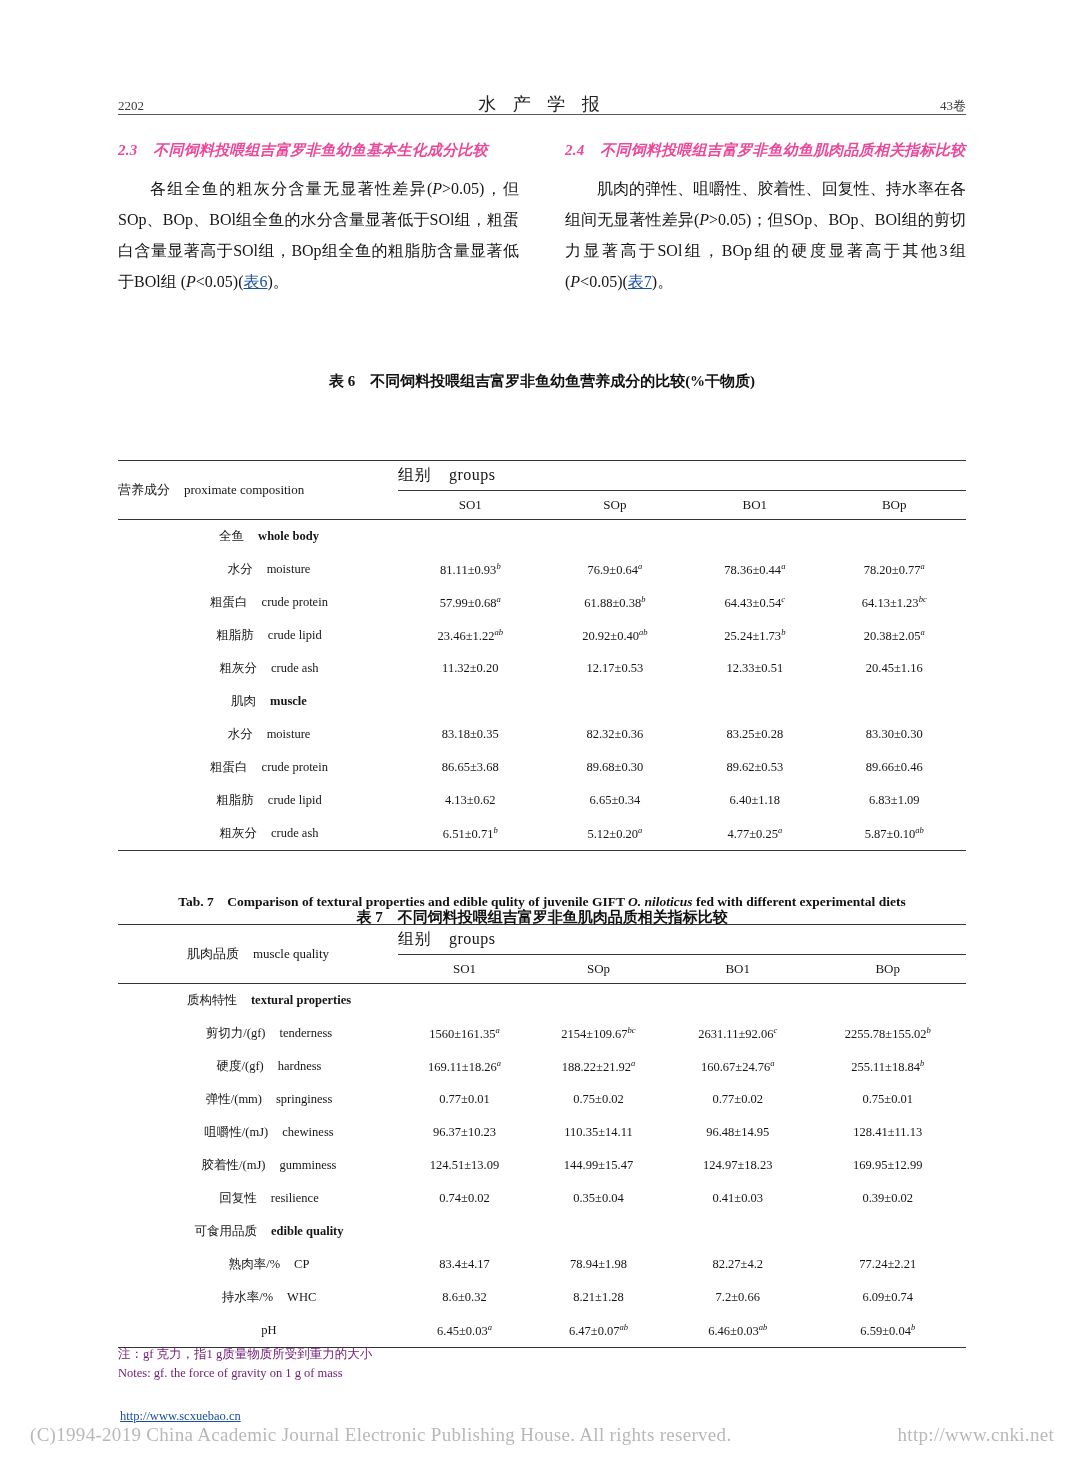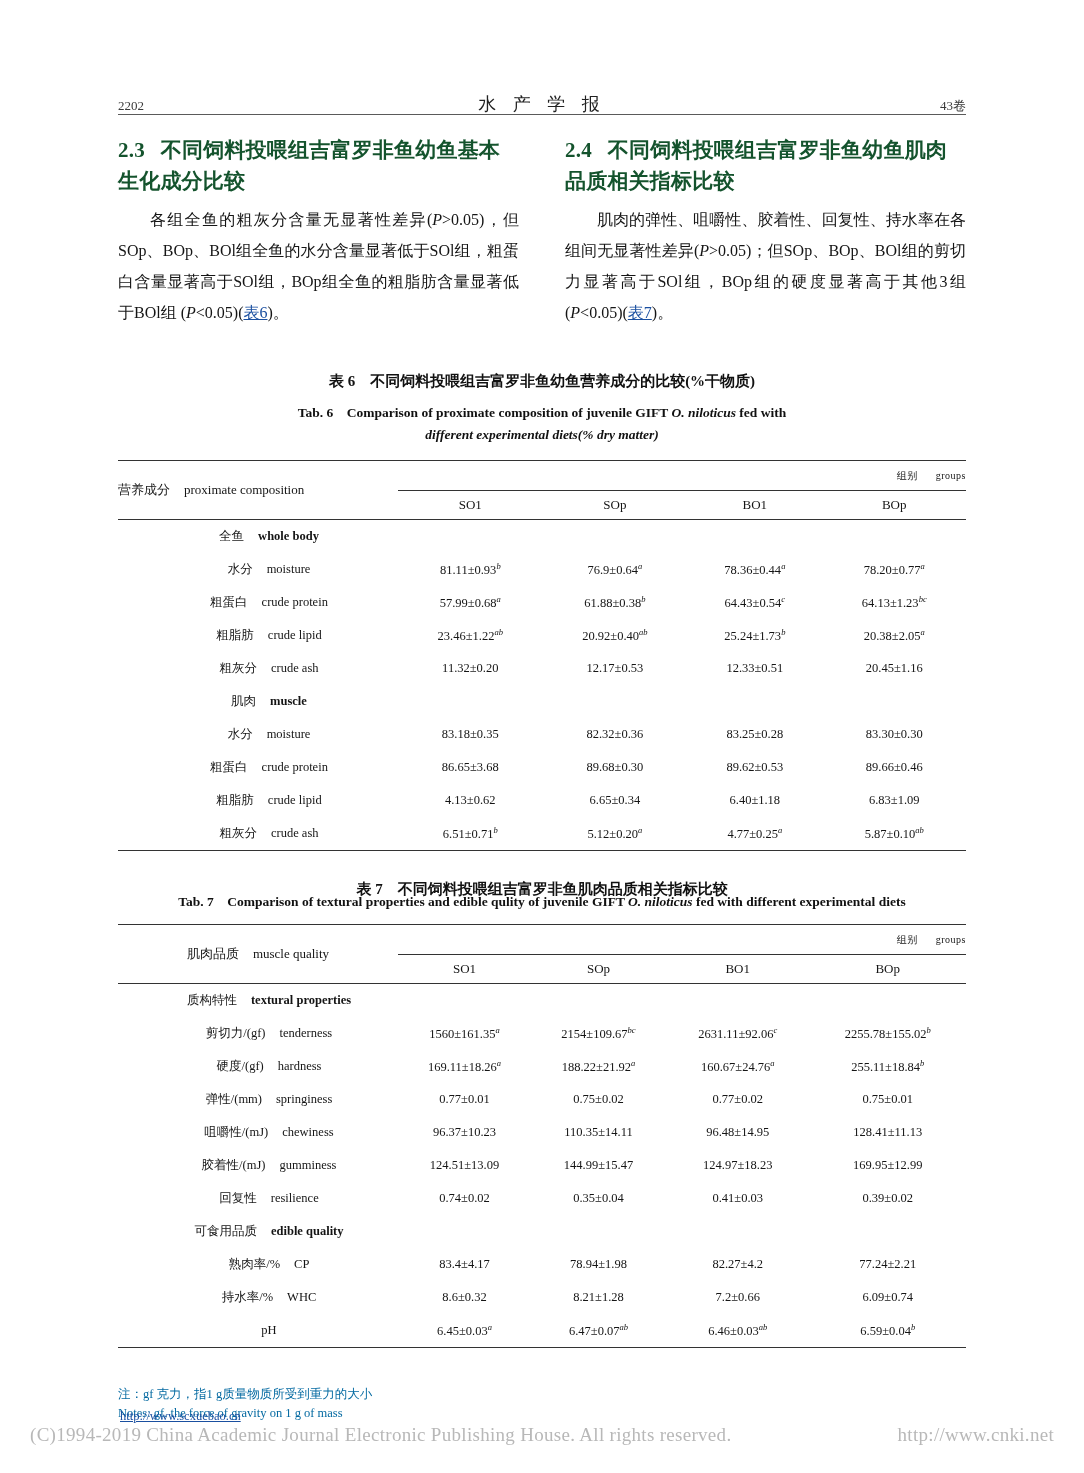--- a/index.html
+++ b/index.html
@@ -57,11 +57,12 @@
   }
   .col { width: 401px; }
   .sec-title {
-    font-size: 21px;
+    font-size: 15px;
     font-weight: bold;
     line-height: 31px;
-    color: #14532d;
+    color: #ec4899;
     letter-spacing: 0.2px;
+    font-style: italic;
   }
   .sec-title .num { margin-right: 16px; }
   .para {

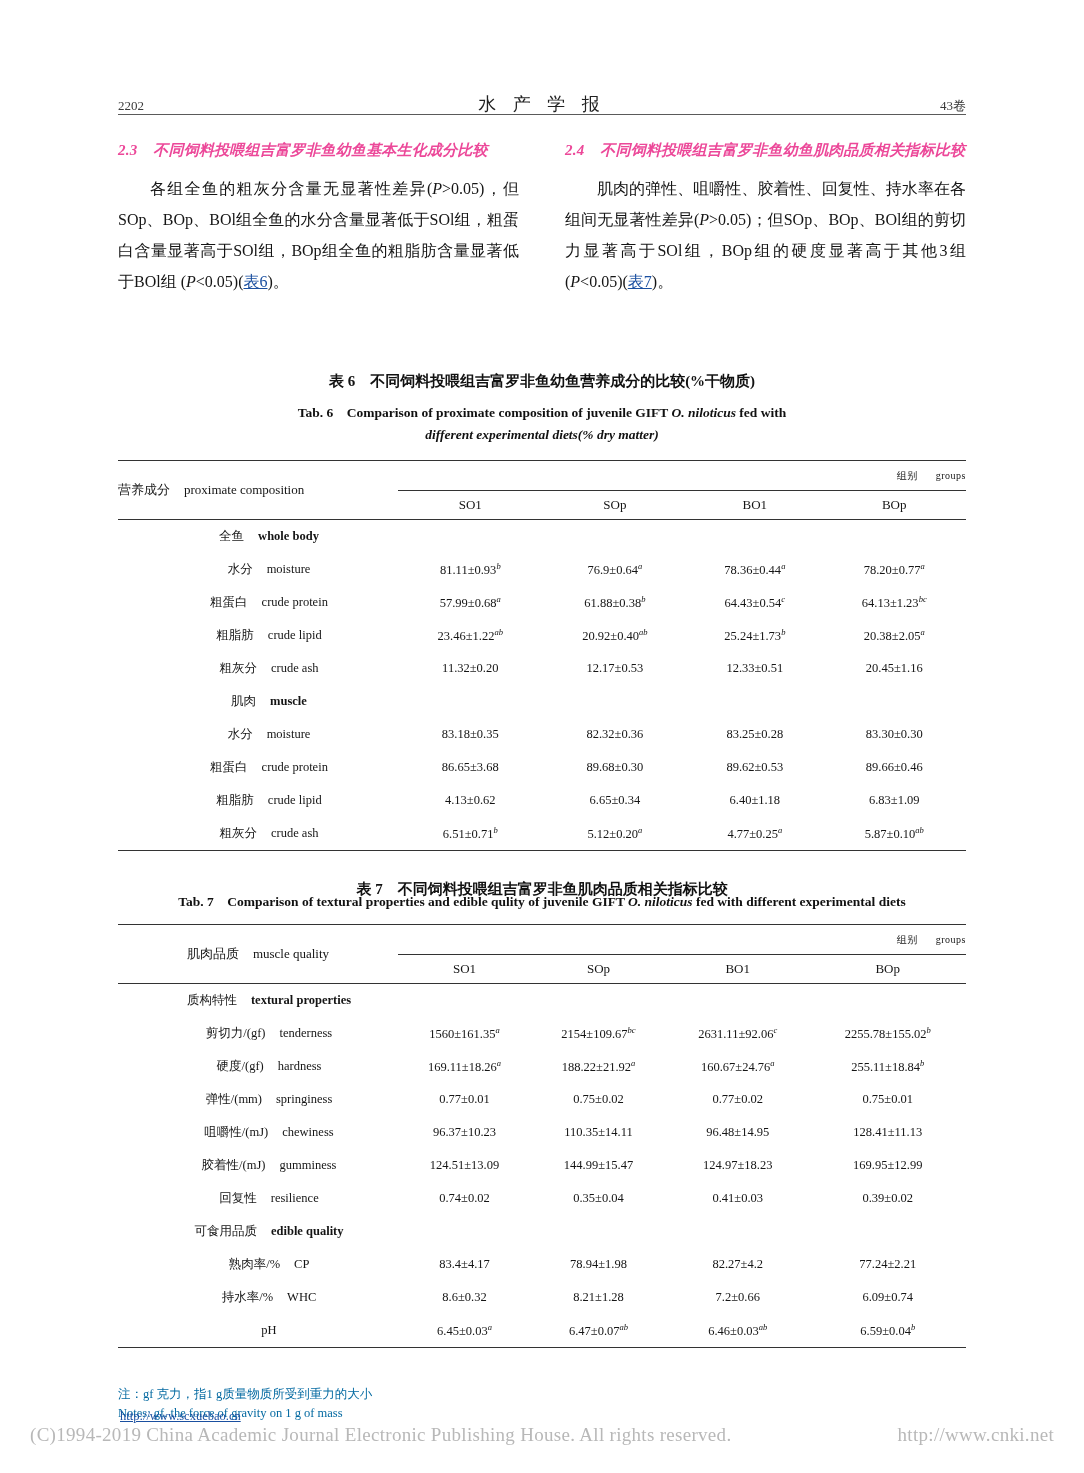--- a/index.html
+++ b/index.html
@@ -200,10 +200,6 @@
   </div>
 
   <div class="cap-cn" style="top:372px;">表 6　不同饲料投喂组吉富罗非鱼幼鱼营养成分的比较(%干物质)</div>
-  <div class="cap-en" style="top:402px;">
-    <span>Tab. 6　Comparison of proximate composition of juvenile GIFT </span><i>O. niloticus</i><span> fed with</span><br>
-    <i>different experimental diets(% dry matter)</i>
-  </div>
 
   <table class="tbl" id="tbl6" style="top:460px;">
       <tbody>

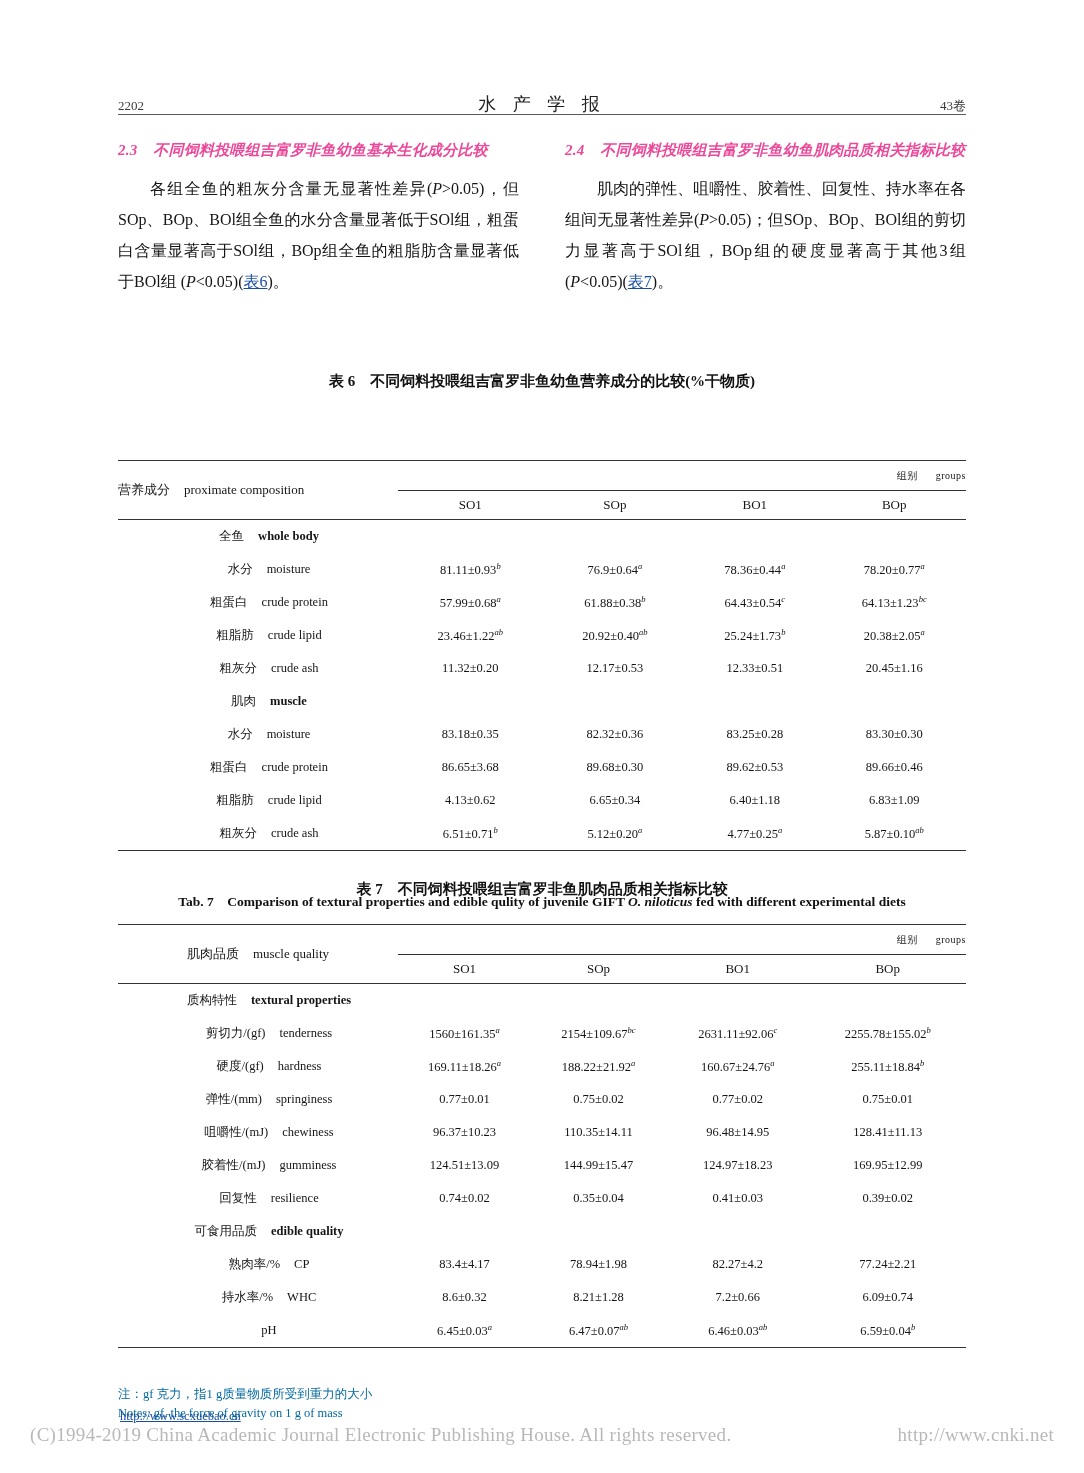--- a/index.html
+++ b/index.html
@@ -117,8 +117,8 @@
 
   .hdr-row td { height: 29px; }
   .grp-cell {
-    text-align: right;
-    font-size: 10px;
+    text-align: left;
+    font-size: 16px;
     letter-spacing: 0.5px;
   }
   .grp-cell .sp { display: inline-block; width: 18px; }

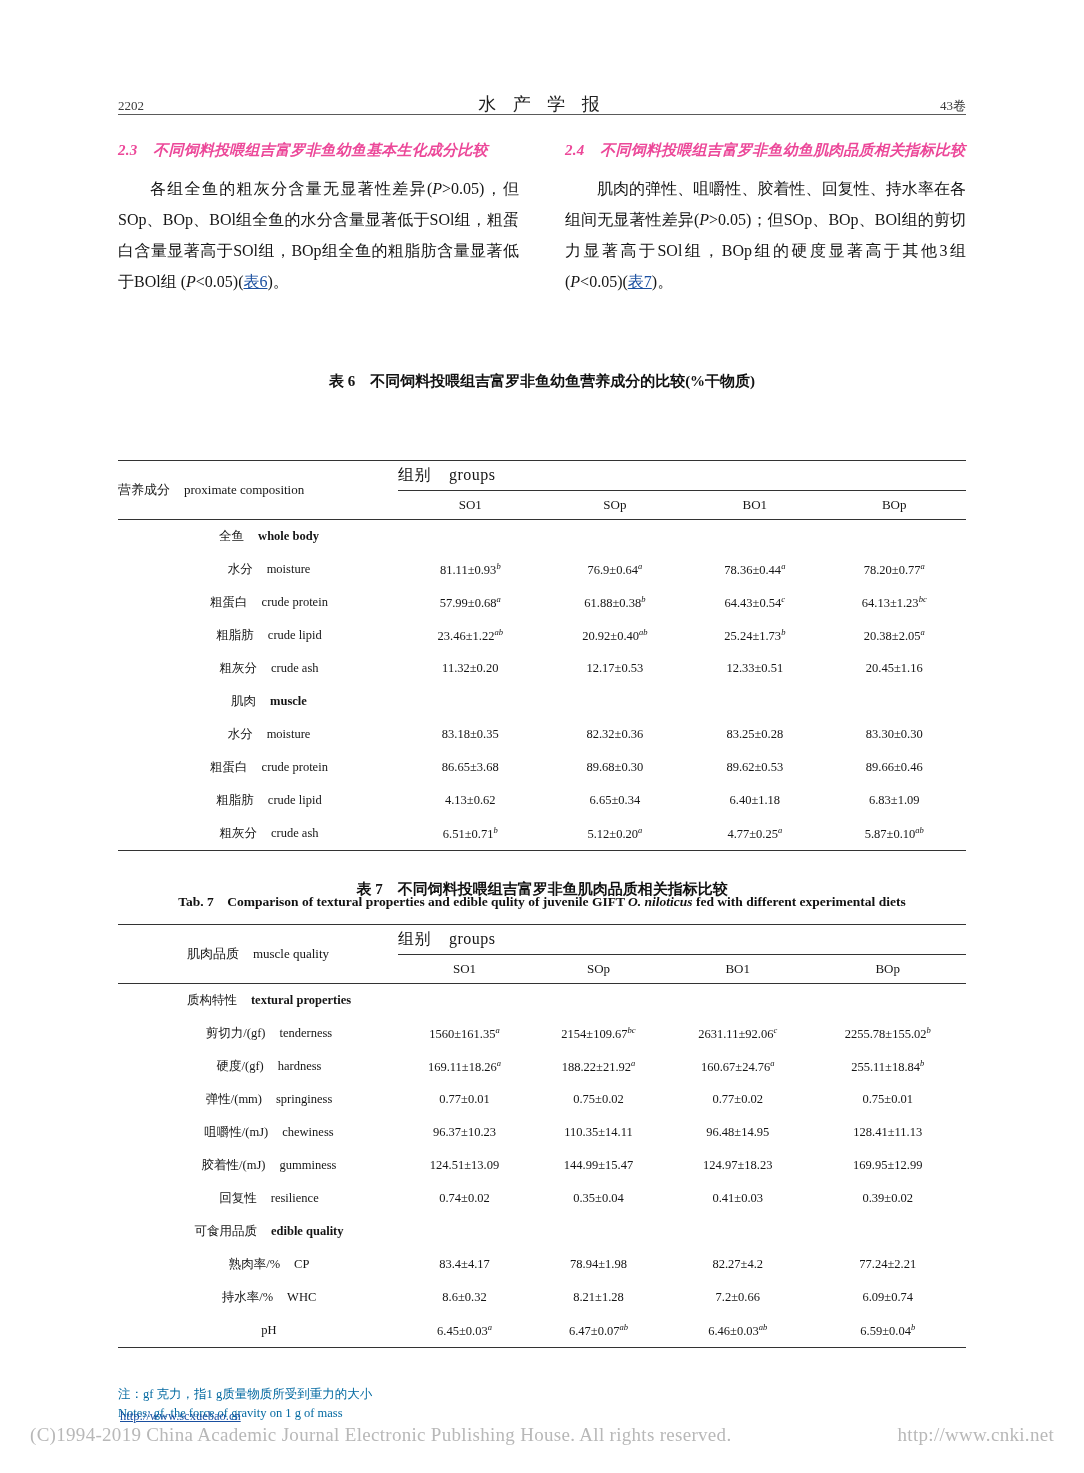--- a/index.html
+++ b/index.html
@@ -286,7 +286,7 @@
       </tbody>
     </table>
 
-  <div class="cap-cn" style="top:880px;">表 7　不同饲料投喂组吉富罗非鱼肌肉品质相关指标比较</div>
+  <div class="cap-cn" style="top:908px;">表 7　不同饲料投喂组吉富罗非鱼肌肉品质相关指标比较</div>
   <div class="cap-en" style="top:891px;">
     <span>Tab. 7　Comparison of textural properties and edible qulity of juvenile GIFT </span><i>O. niloticus</i><span> fed with different experimental diets</span>
   </div>

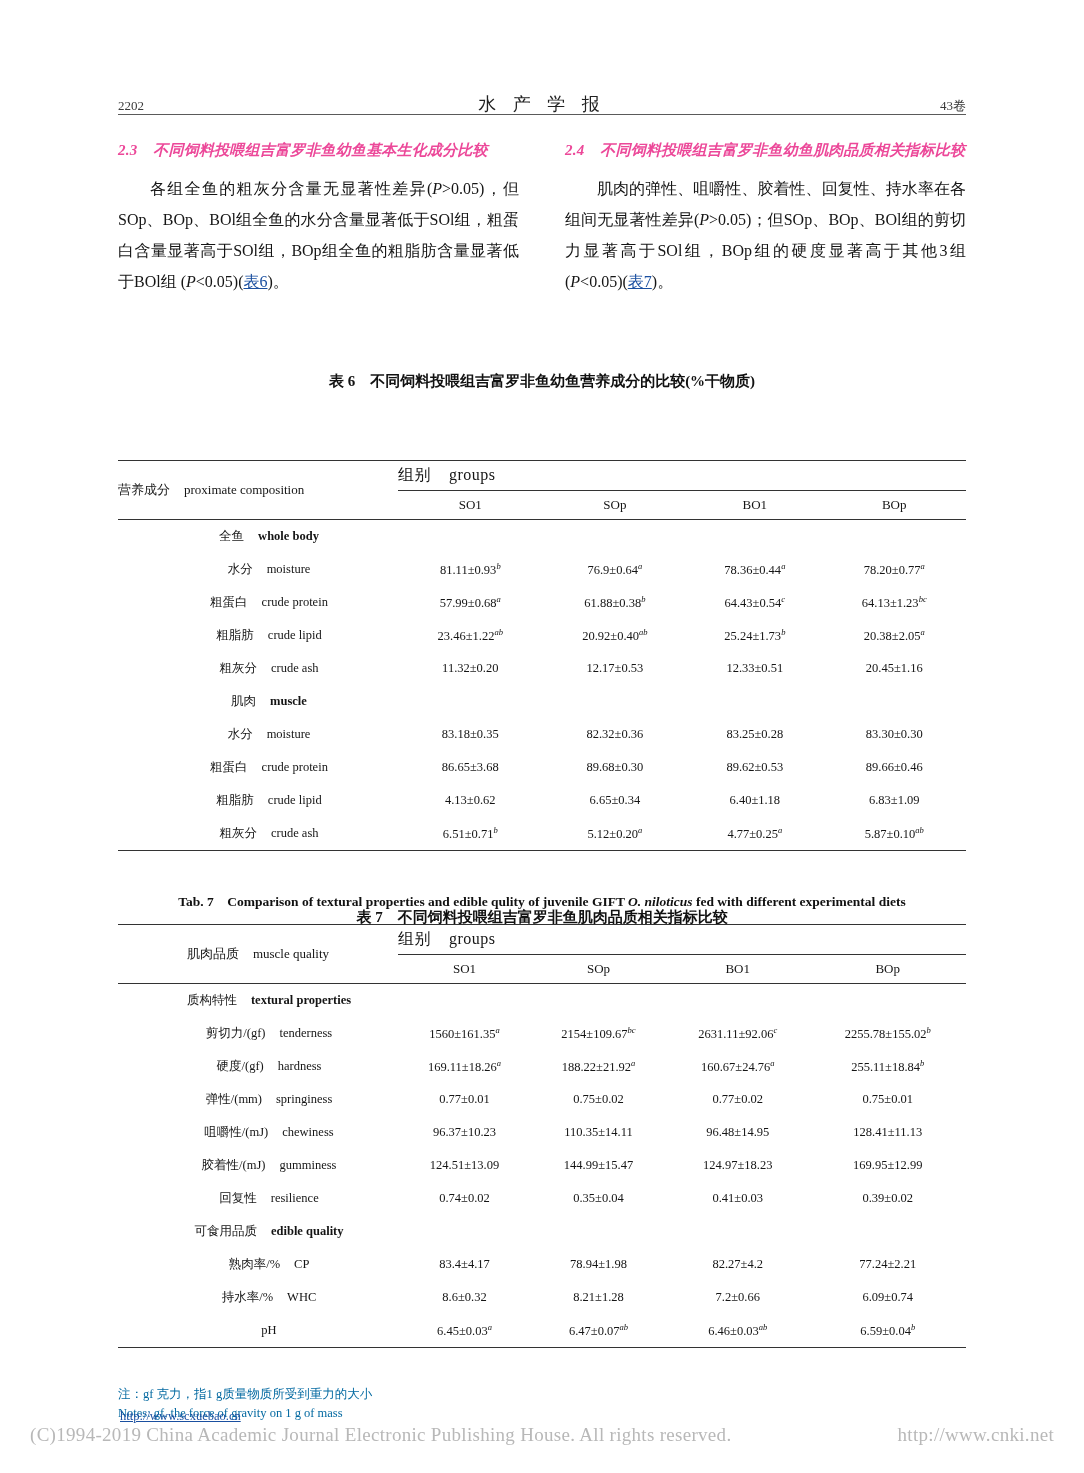--- a/index.html
+++ b/index.html
@@ -143,8 +143,7 @@
     width: 848px;
     font-size: 12.5px;
     line-height: 19px;
-    color: #0369a1;
-    margin-top: 40px;
+    color: #701a75;
   }
 
   

